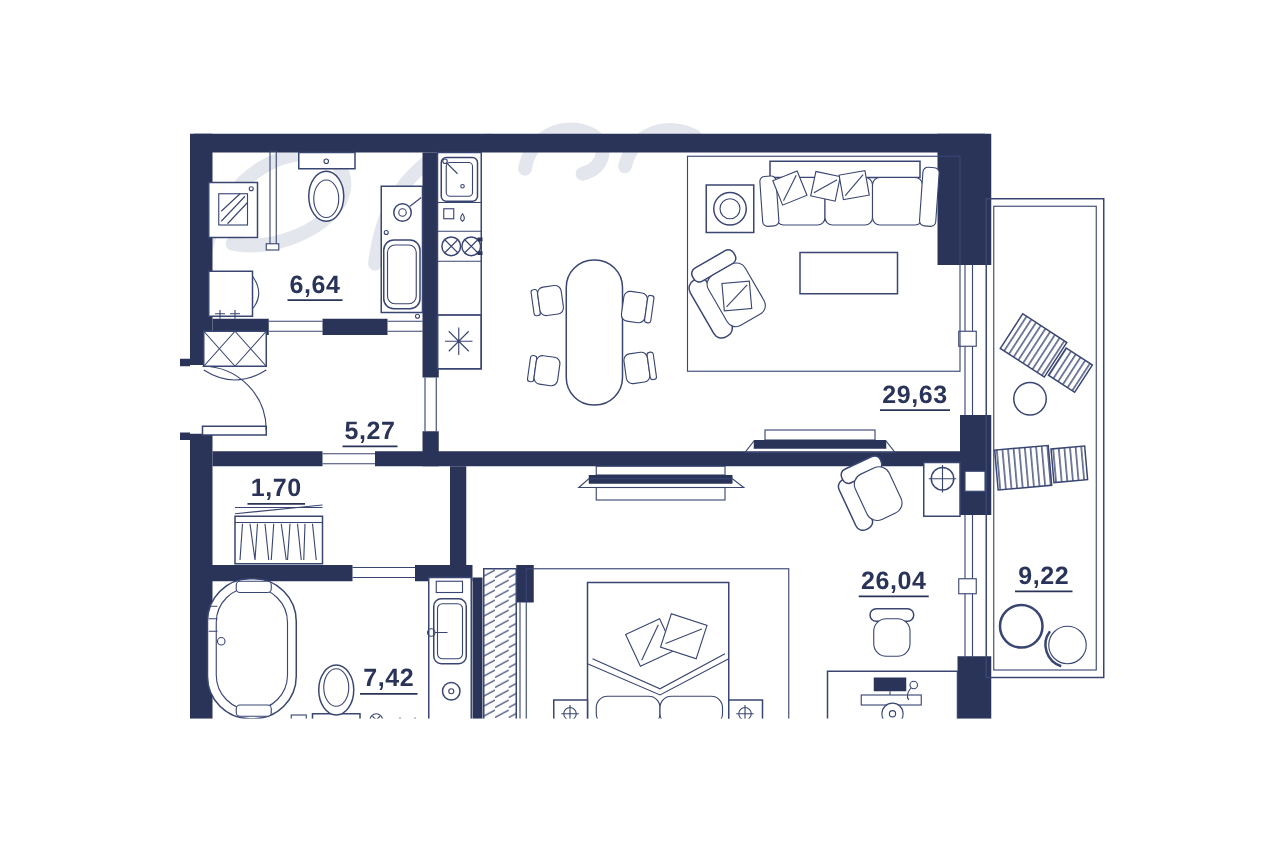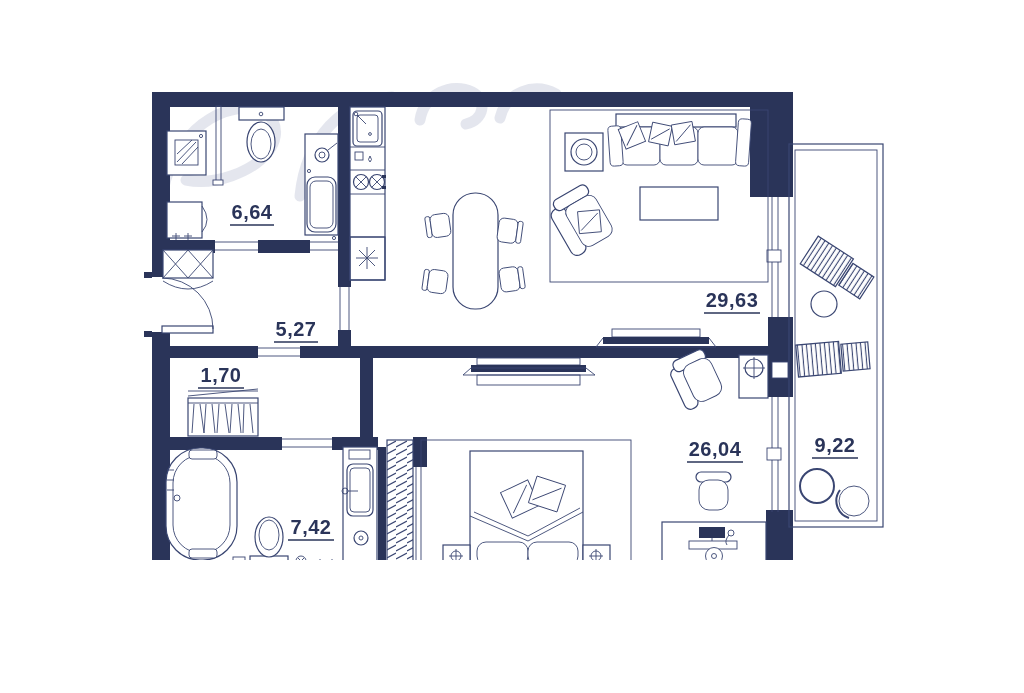--- a/index.html
+++ b/index.html
@@ -4,7 +4,7 @@
 <style>
   html,body{margin:0;padding:0;background:#fff;}
   #stage{position:relative;width:1024px;height:560px;background:var(--background,#fff);overflow:hidden;
-         font-family:"Liberation Sans",sans-serif;}
+         font-family:"Liberation Sans",sans-serif;margin-top:15px;}
   svg{position:absolute;left:0;top:0;}
   .w{fill:var(--wall);stroke:none;}
   .f{fill:#ffffff;stroke:var(--line);stroke-width:1.2;}

